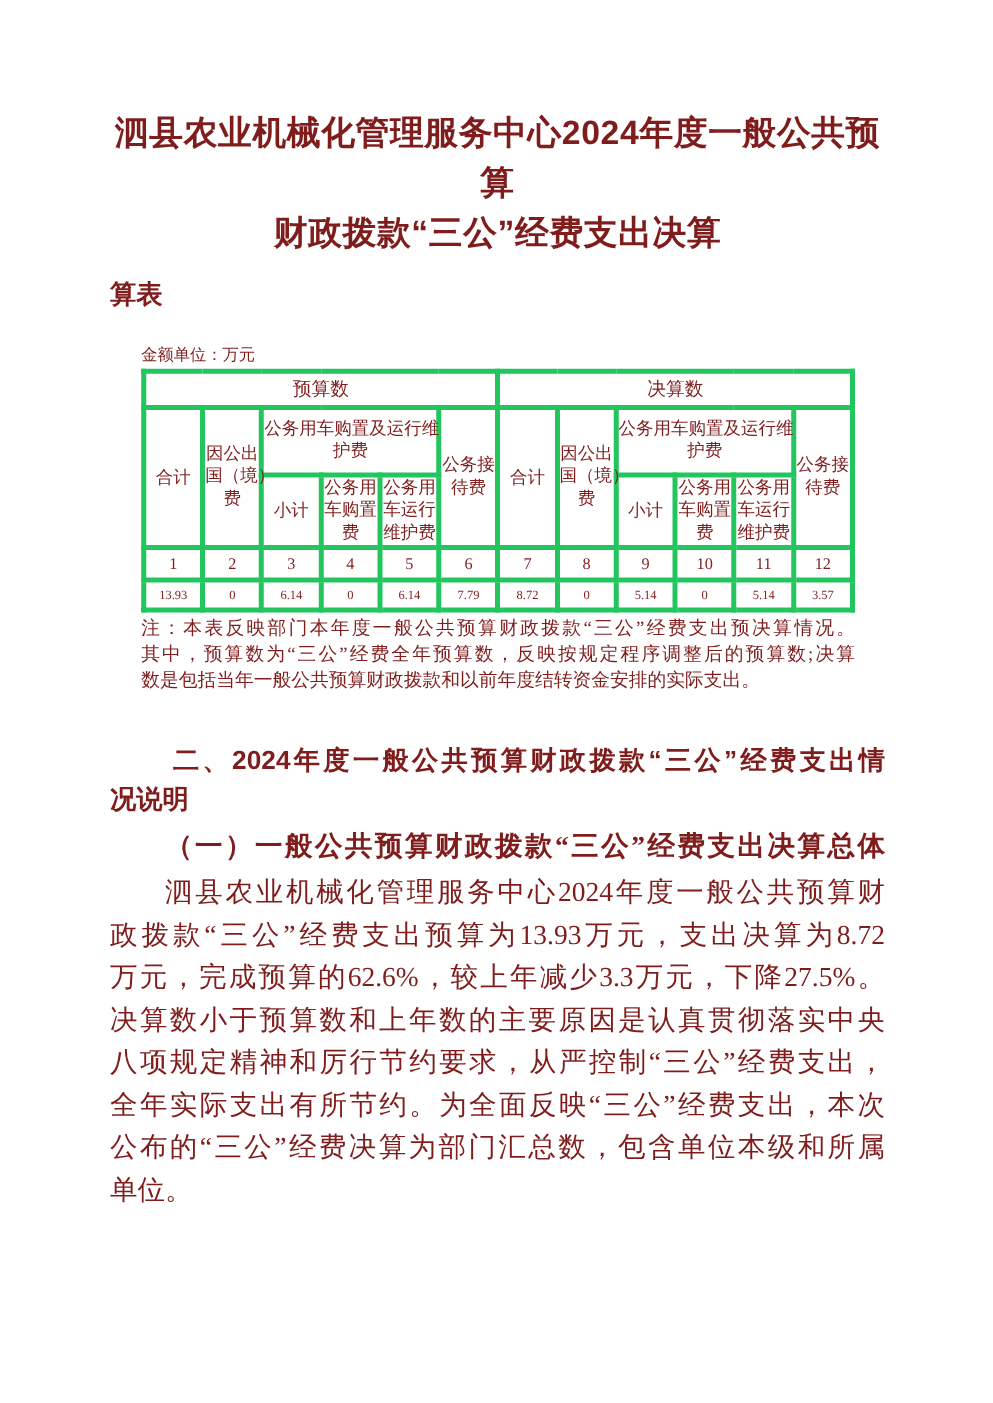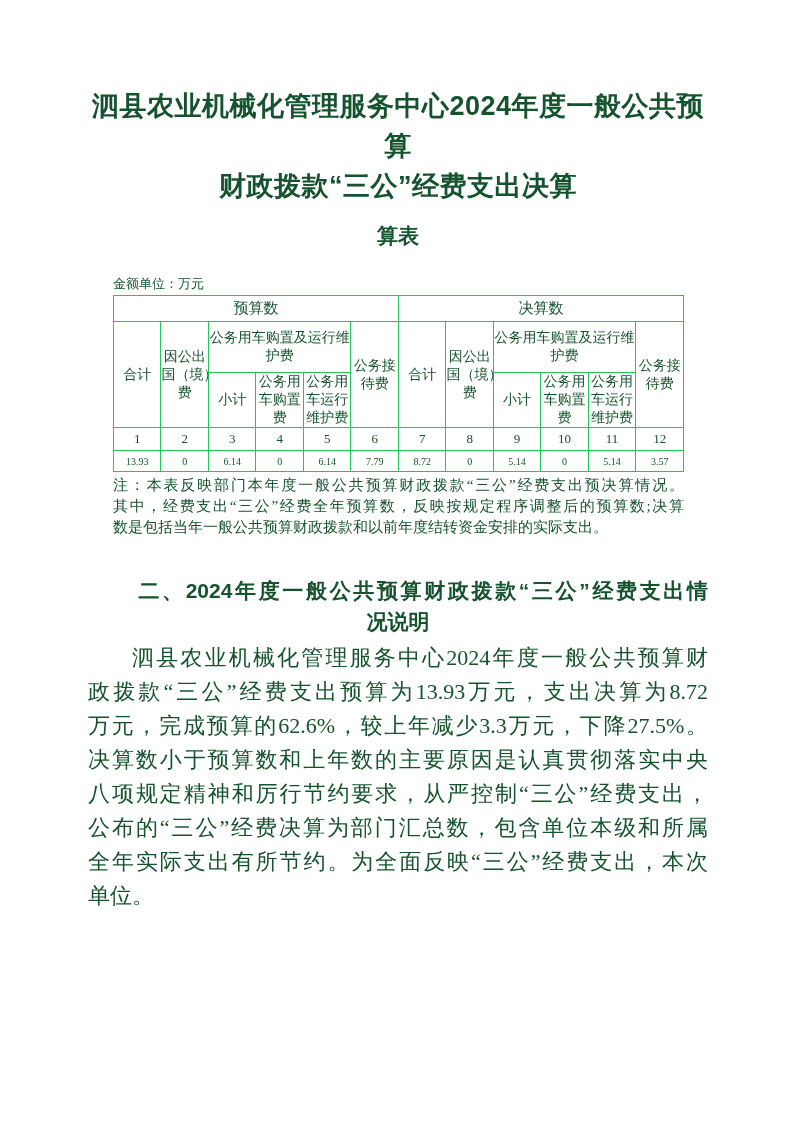--- a/index.html
+++ b/index.html
@@ -9,7 +9,7 @@
     margin:0 auto;
     background:#ffffff;
     font-family:"Liberation Serif", serif;
-    color:#14532d;
+    color:#7f1d1d;
     overflow:hidden;
     box-sizing:border-box;
     padding:86px 86px 12px 88px;

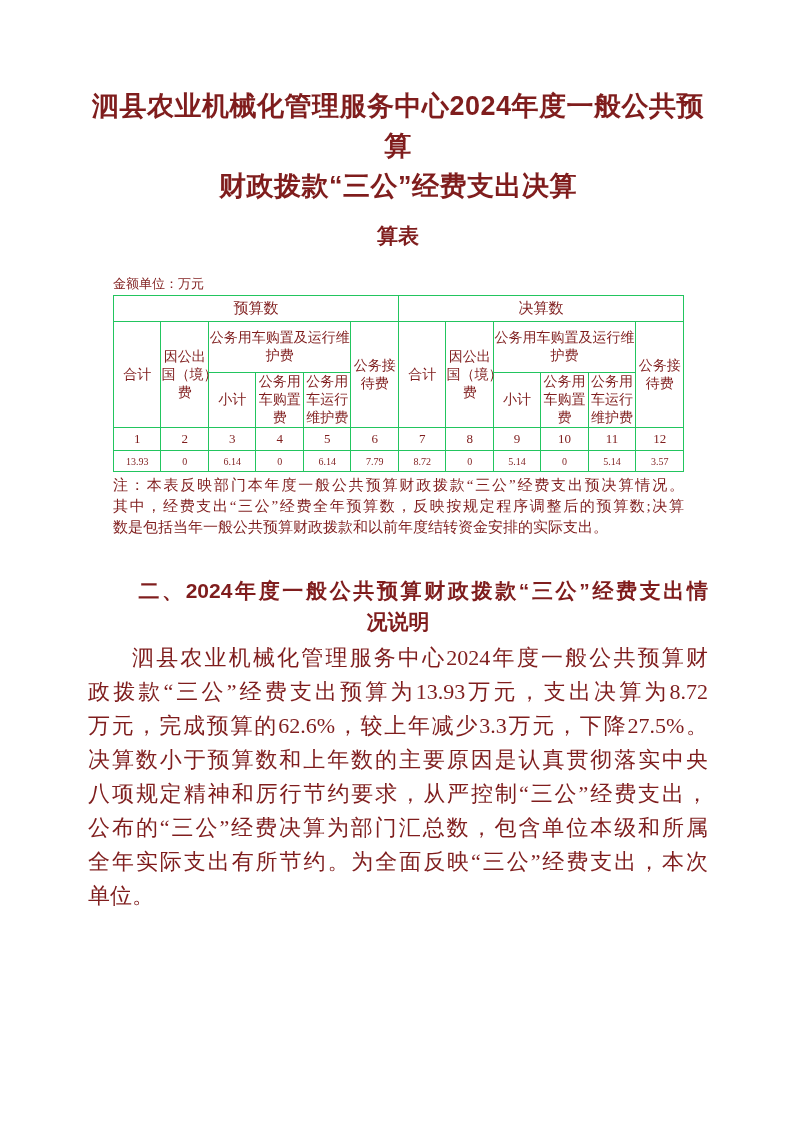--- a/index.html
+++ b/index.html
@@ -31,7 +31,6 @@
     font-weight:bold;
     font-size:21px;
     line-height:31px;
-    text-align:center;
   }
   .sec1{margin-top:14px;}
   .sec2{margin-top:37px;}

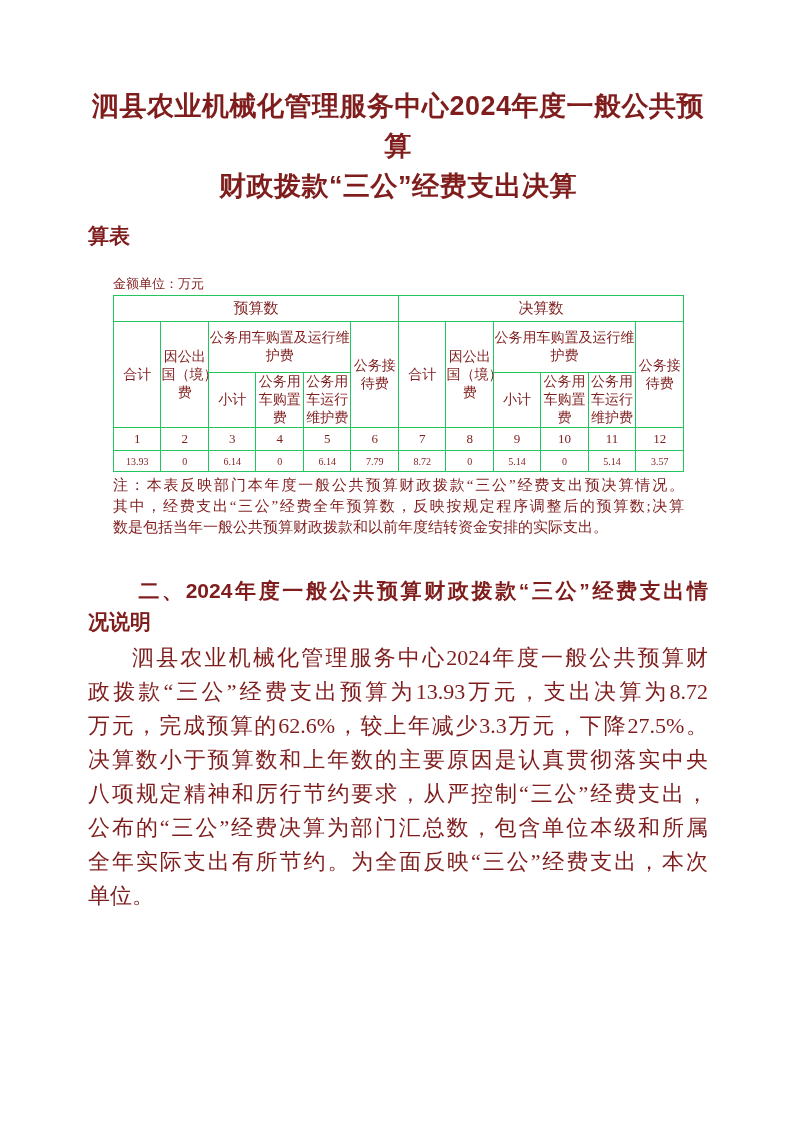--- a/index.html
+++ b/index.html
@@ -48,7 +48,7 @@
     margin-top:2px;
   }
   table.fin th, table.fin td{
-    border:1px solid #22c55e;
+    border:4px solid #22c55e;
     padding:0;
     text-align:center;
     vertical-align:middle;

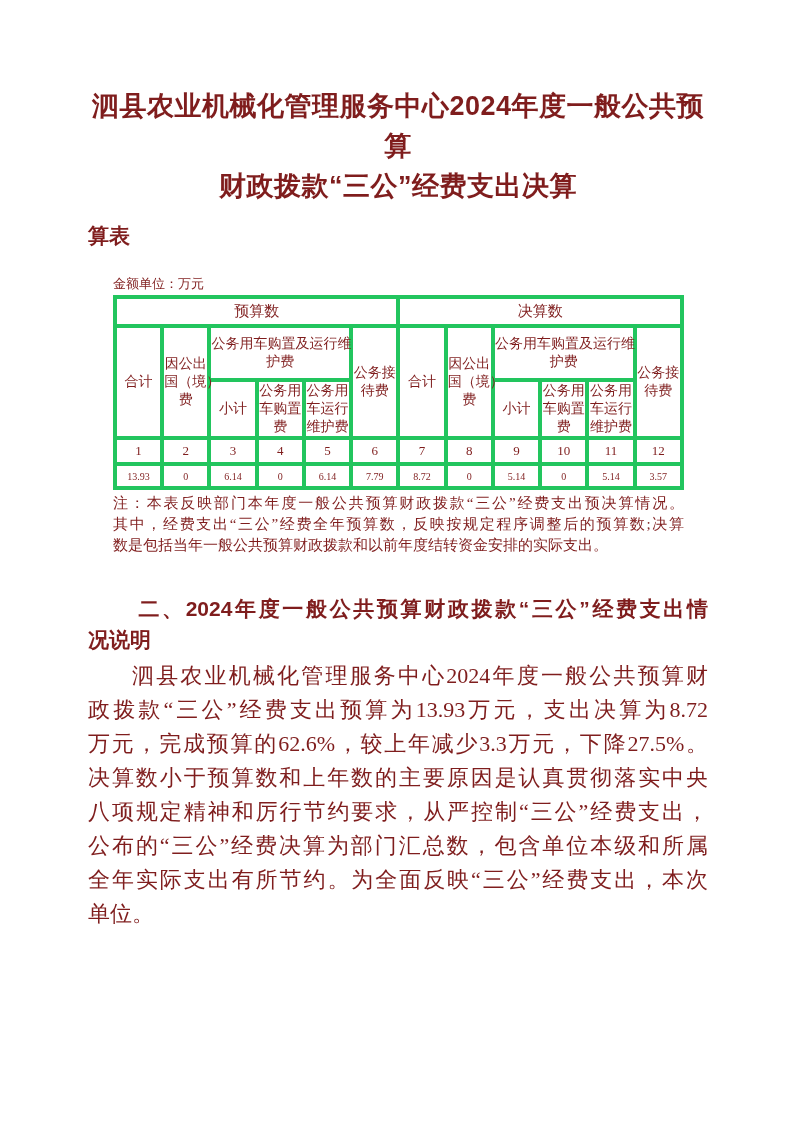--- a/index.html
+++ b/index.html
@@ -206,7 +206,7 @@
 
   <div class="note">
     <div class="jl">注：本表反映部门本年度一般公共预算财政拨款“三公”经费支出预决算情况。</div>
-    <div class="jl">其中，经费支出“三公”经费全年预算数，反映按规定程序调整后的预算数;决算</div>
+    <div class="jl">其中，预算数为“三公”经费全年预算数，反映按规定程序调整后的预算数;决算</div>
     <div>数是包括当年一般公共预算财政拨款和以前年度结转资金安排的实际支出。</div>
   </div>
 

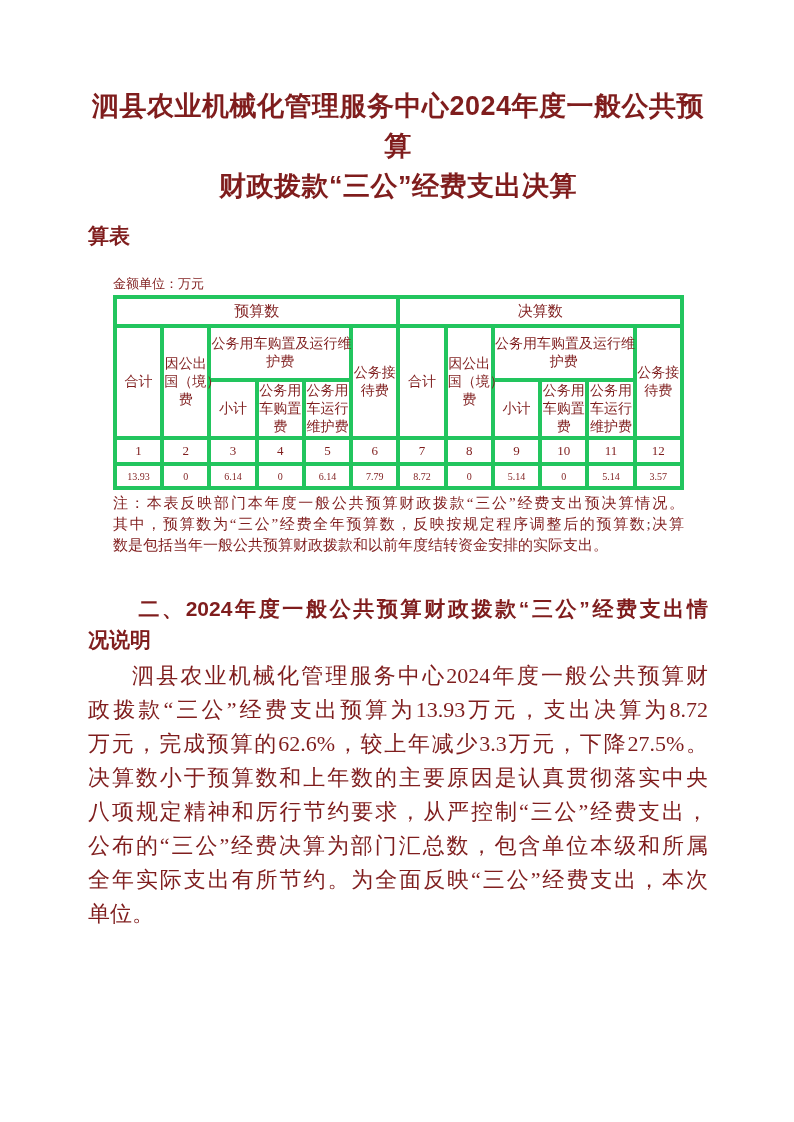--- a/index.html
+++ b/index.html
@@ -216,6 +216,7 @@
   </div>
 
   <div class="subh">
+    <div class="indent jl">（一）一般公共预算财政拨款“三公”经费支出决算总体</div>
   </div>
 
   <div class="bodyp">

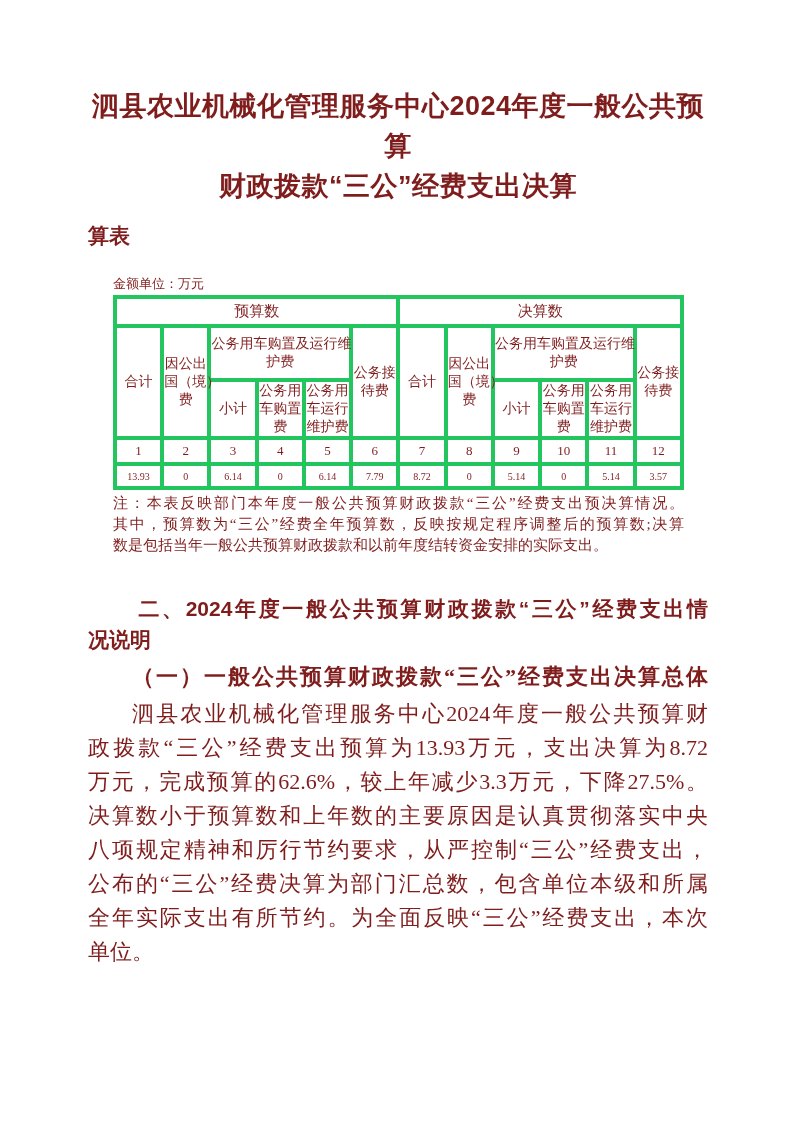--- a/index.html
+++ b/index.html
@@ -225,8 +225,8 @@
     <div class="bline jl">万元，完成预算的62.6%，较上年减少3.3万元，下降27.5%。</div>
     <div class="bline jl">决算数小于预算数和上年数的主要原因是认真贯彻落实中央</div>
     <div class="bline jl">八项规定精神和厉行节约要求，从严控制“三公”经费支出，</div>
+    <div class="bline jl">全年实际支出有所节约。为全面反映“三公”经费支出，本次</div>
     <div class="bline jl">公布的“三公”经费决算为部门汇总数，包含单位本级和所属</div>
-    <div class="bline jl">全年实际支出有所节约。为全面反映“三公”经费支出，本次</div>
     <div class="bline">单位。</div>
   </div>
 

